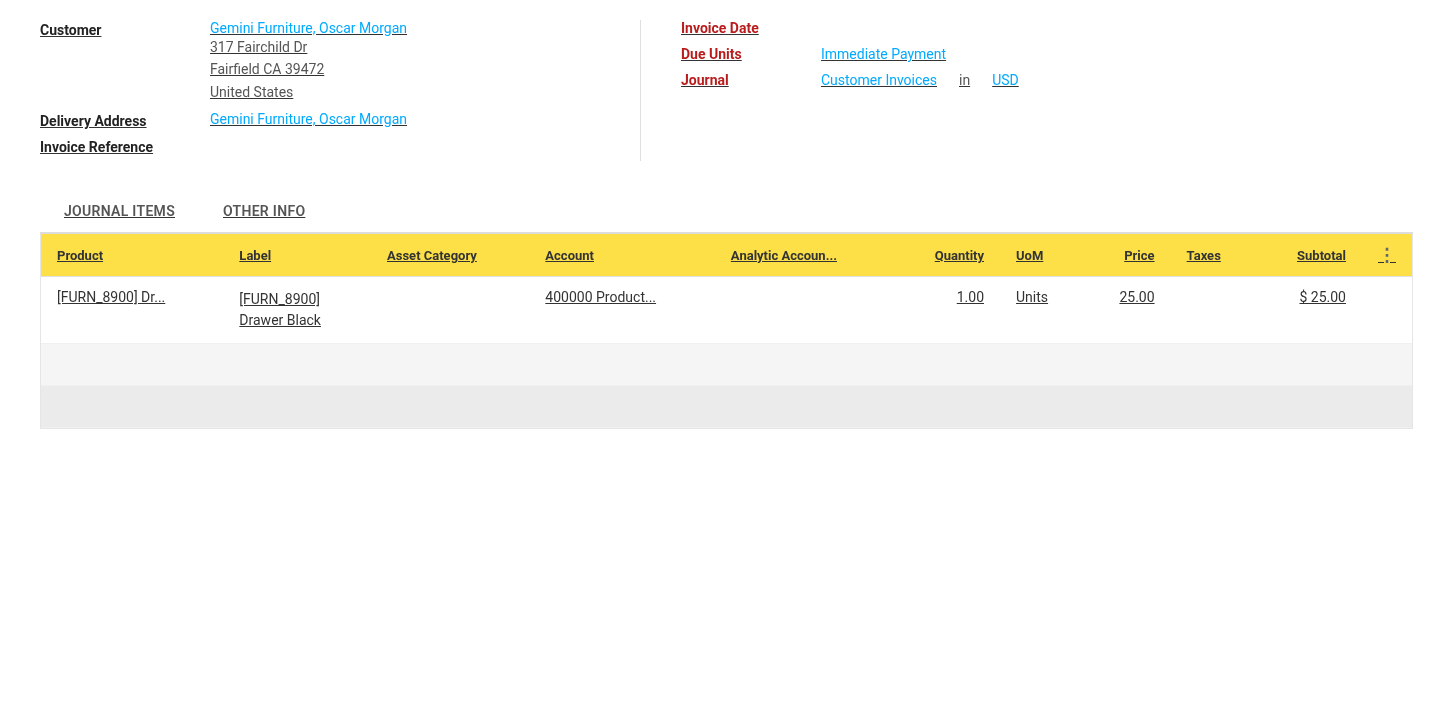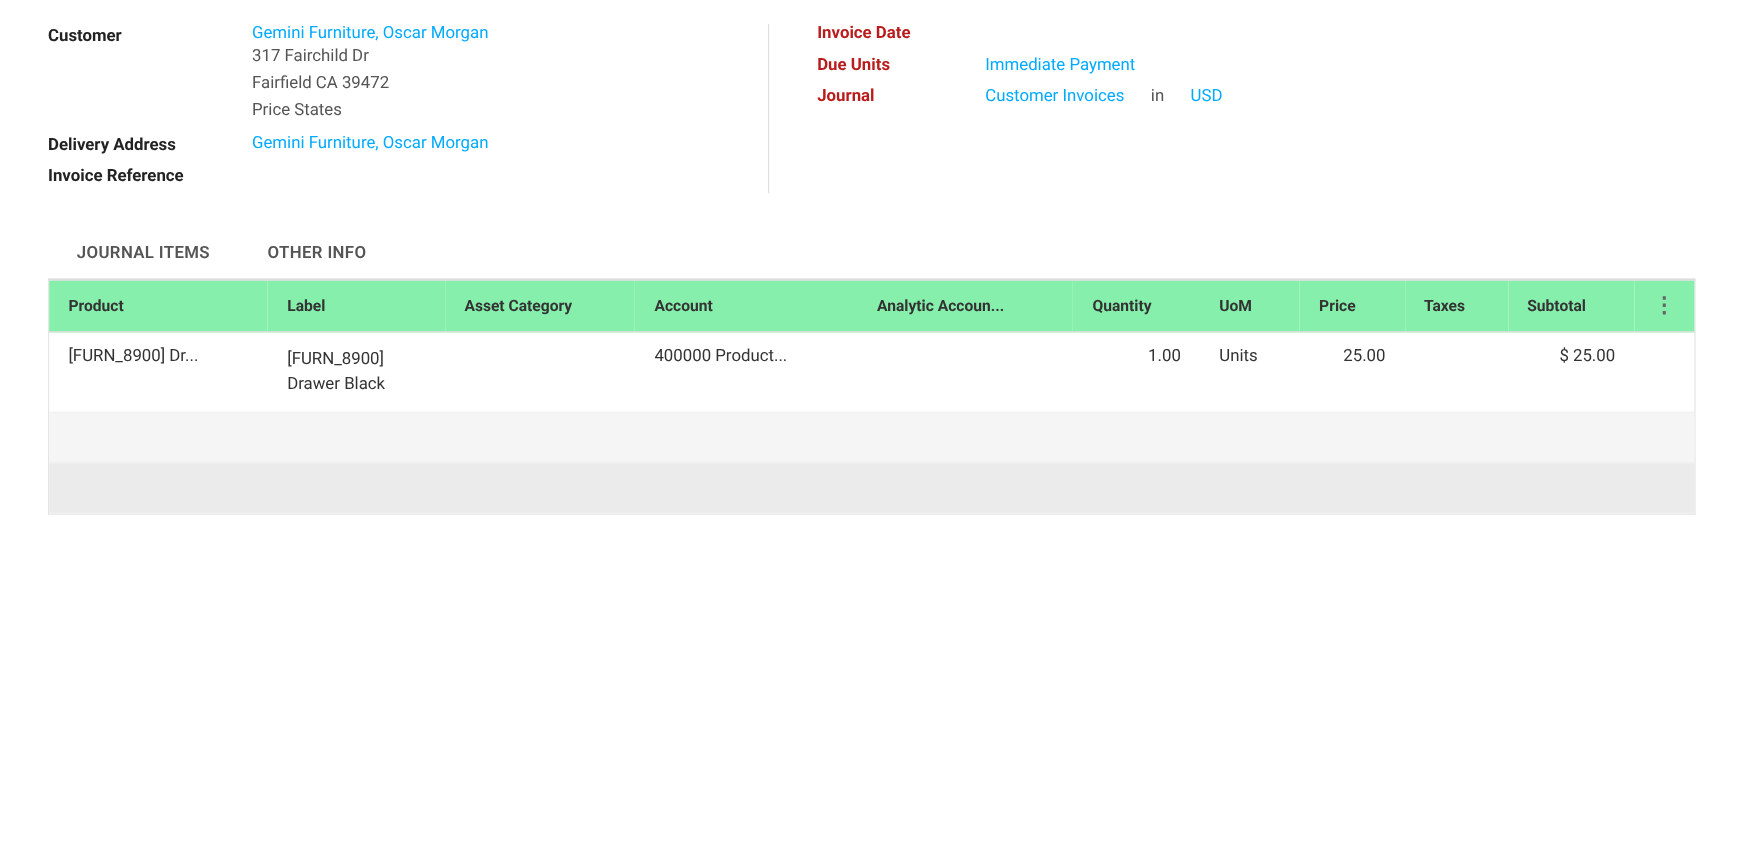--- a/index.html
+++ b/index.html
@@ -14,6 +14,7 @@
 
     .main-content {
       padding: 20px 40px;
+      text-decoration: underline;
     }
 
     

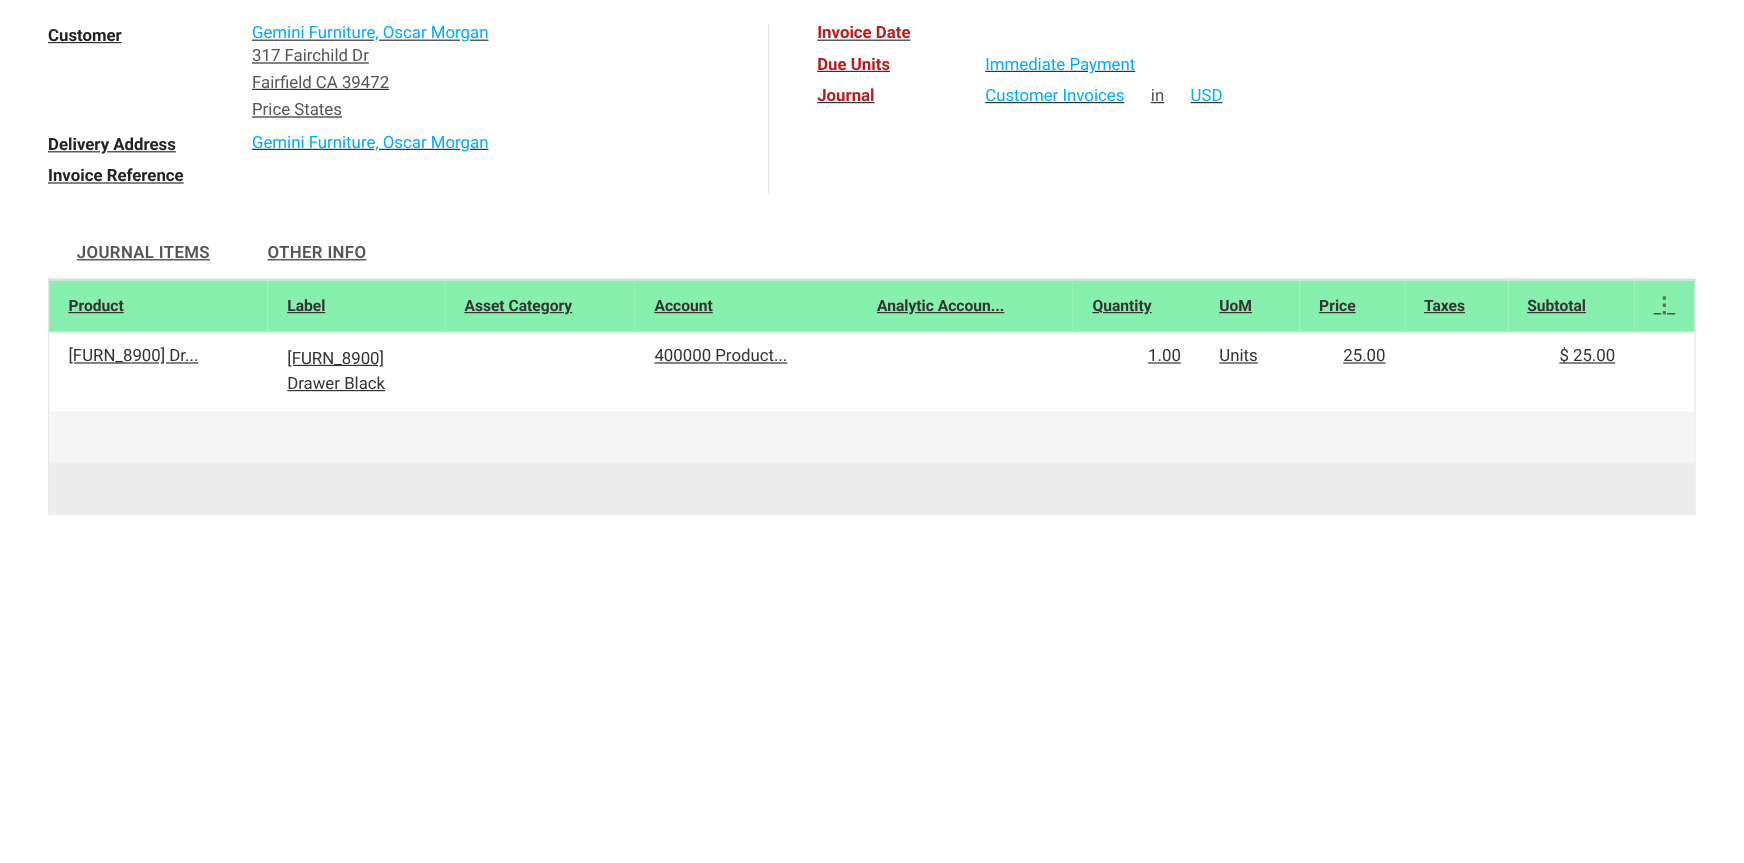--- a/index.html
+++ b/index.html
@@ -229,7 +229,7 @@
           <div class="address-block">
             <div>317 Fairchild Dr</div>
             <div>Fairfield CA 39472</div>
-            <div>Price States</div>
+            <div>United States</div>
           </div>
         </div>
       </div>

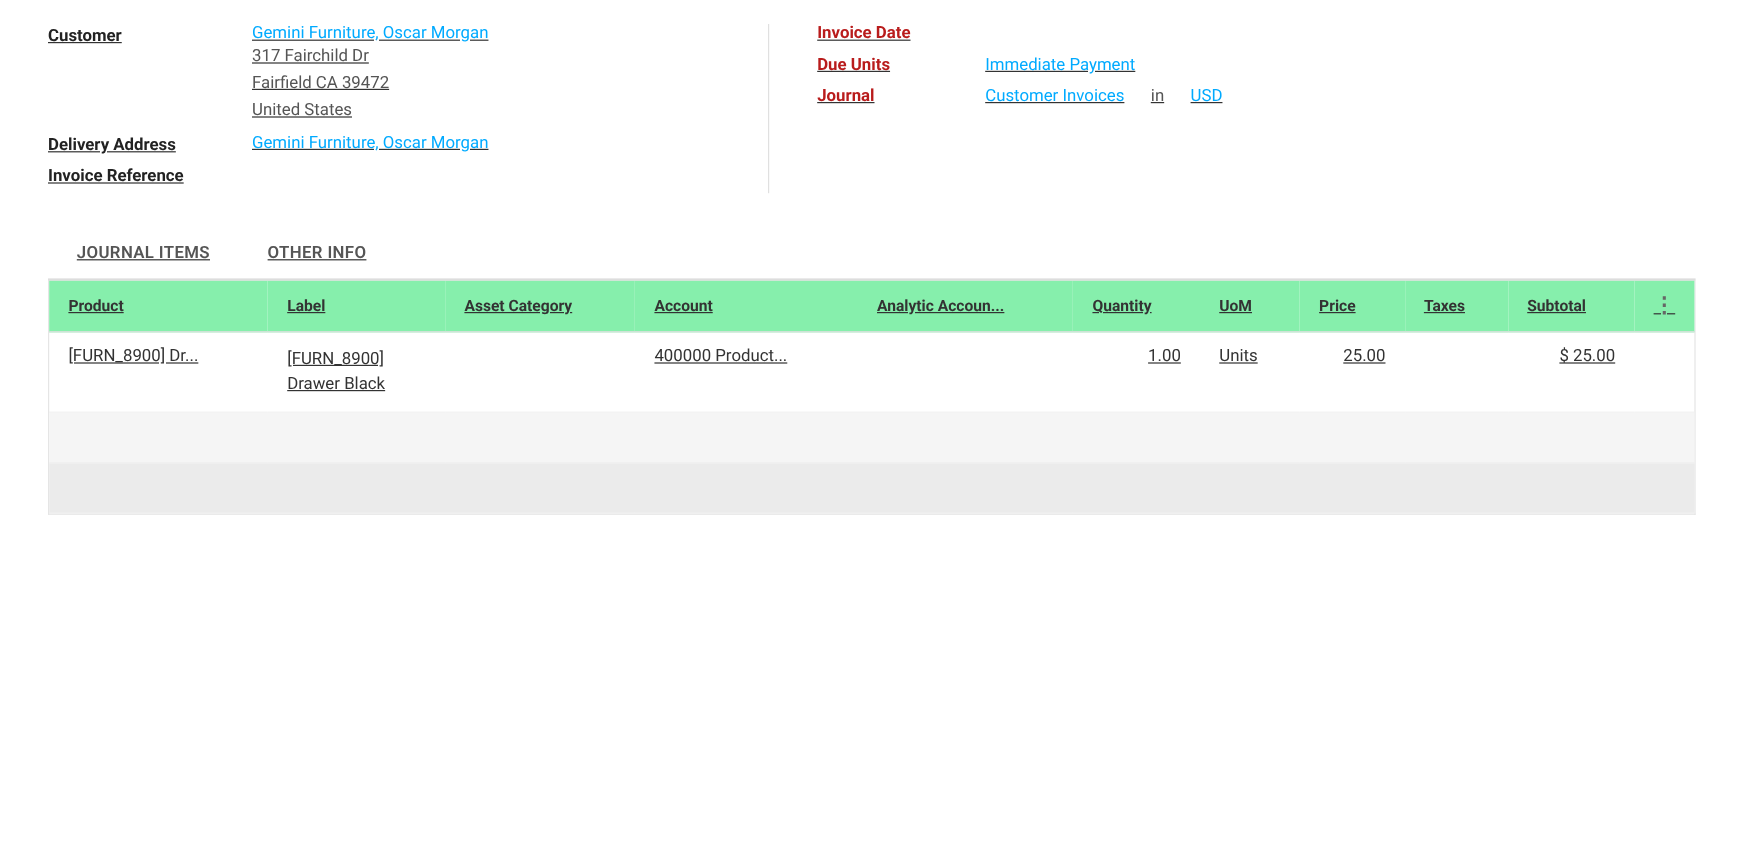--- a/index.html
+++ b/index.html
@@ -128,7 +128,7 @@
     }
 
     thead tr {
-      background: #86efac;
+      background: #fde047;
       border-bottom: 1px solid #e0e0e0;
       margin-top: 19px;
     }

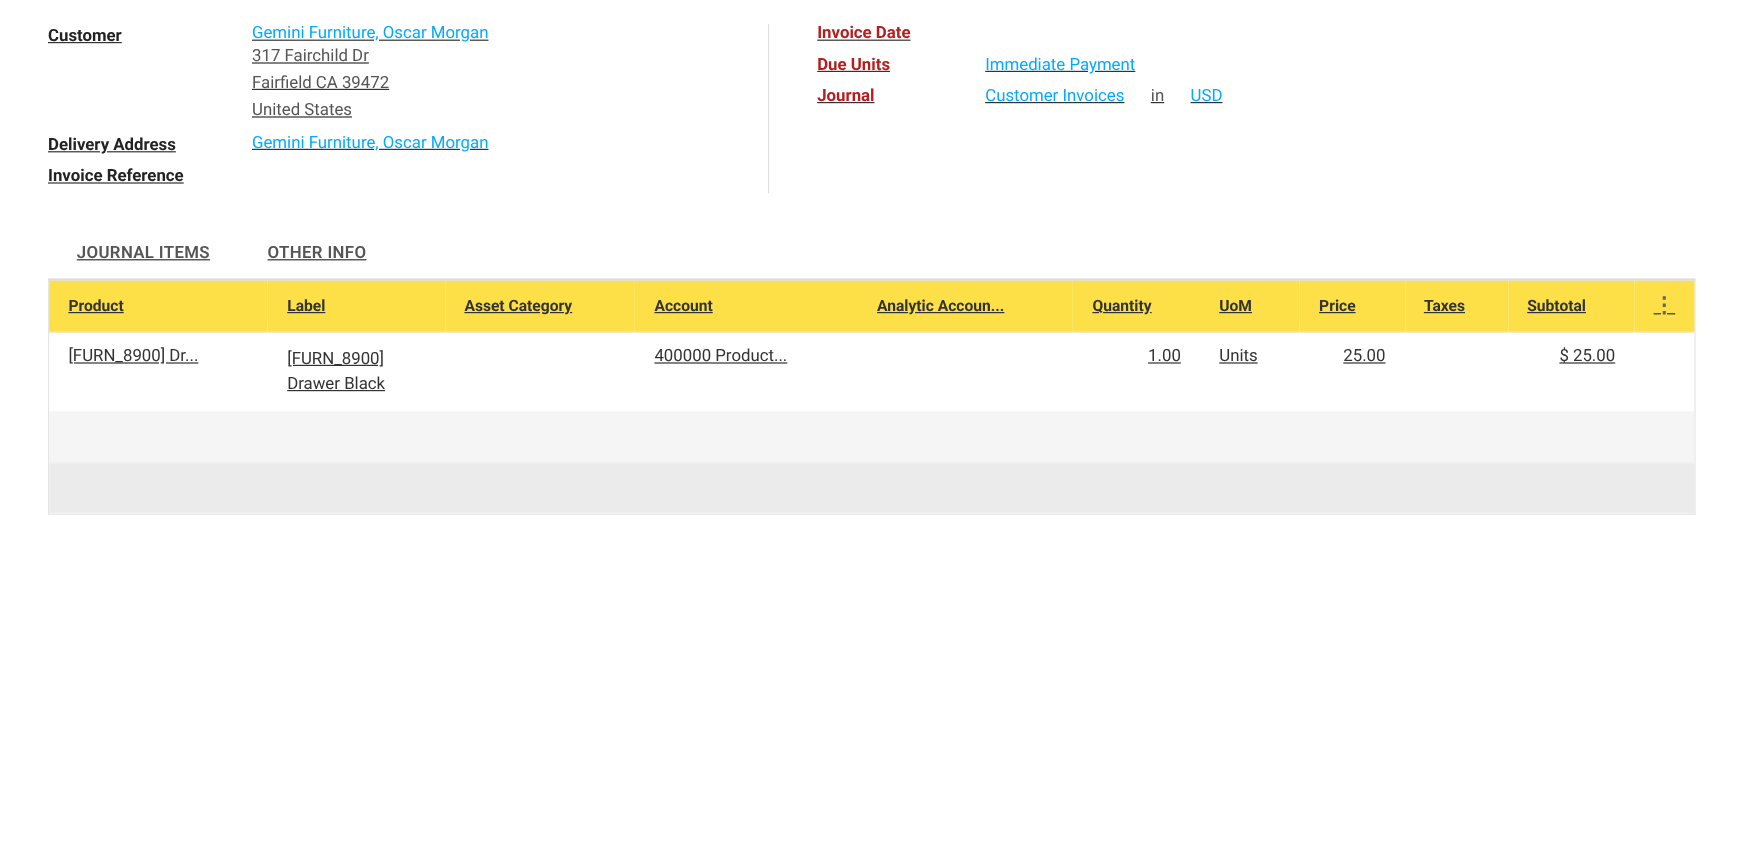--- a/index.html
+++ b/index.html
@@ -143,7 +143,7 @@
     }
 
     thead th.right {
-      text-align: left;
+      text-align: right;
     }
 
     thead th.actions {

